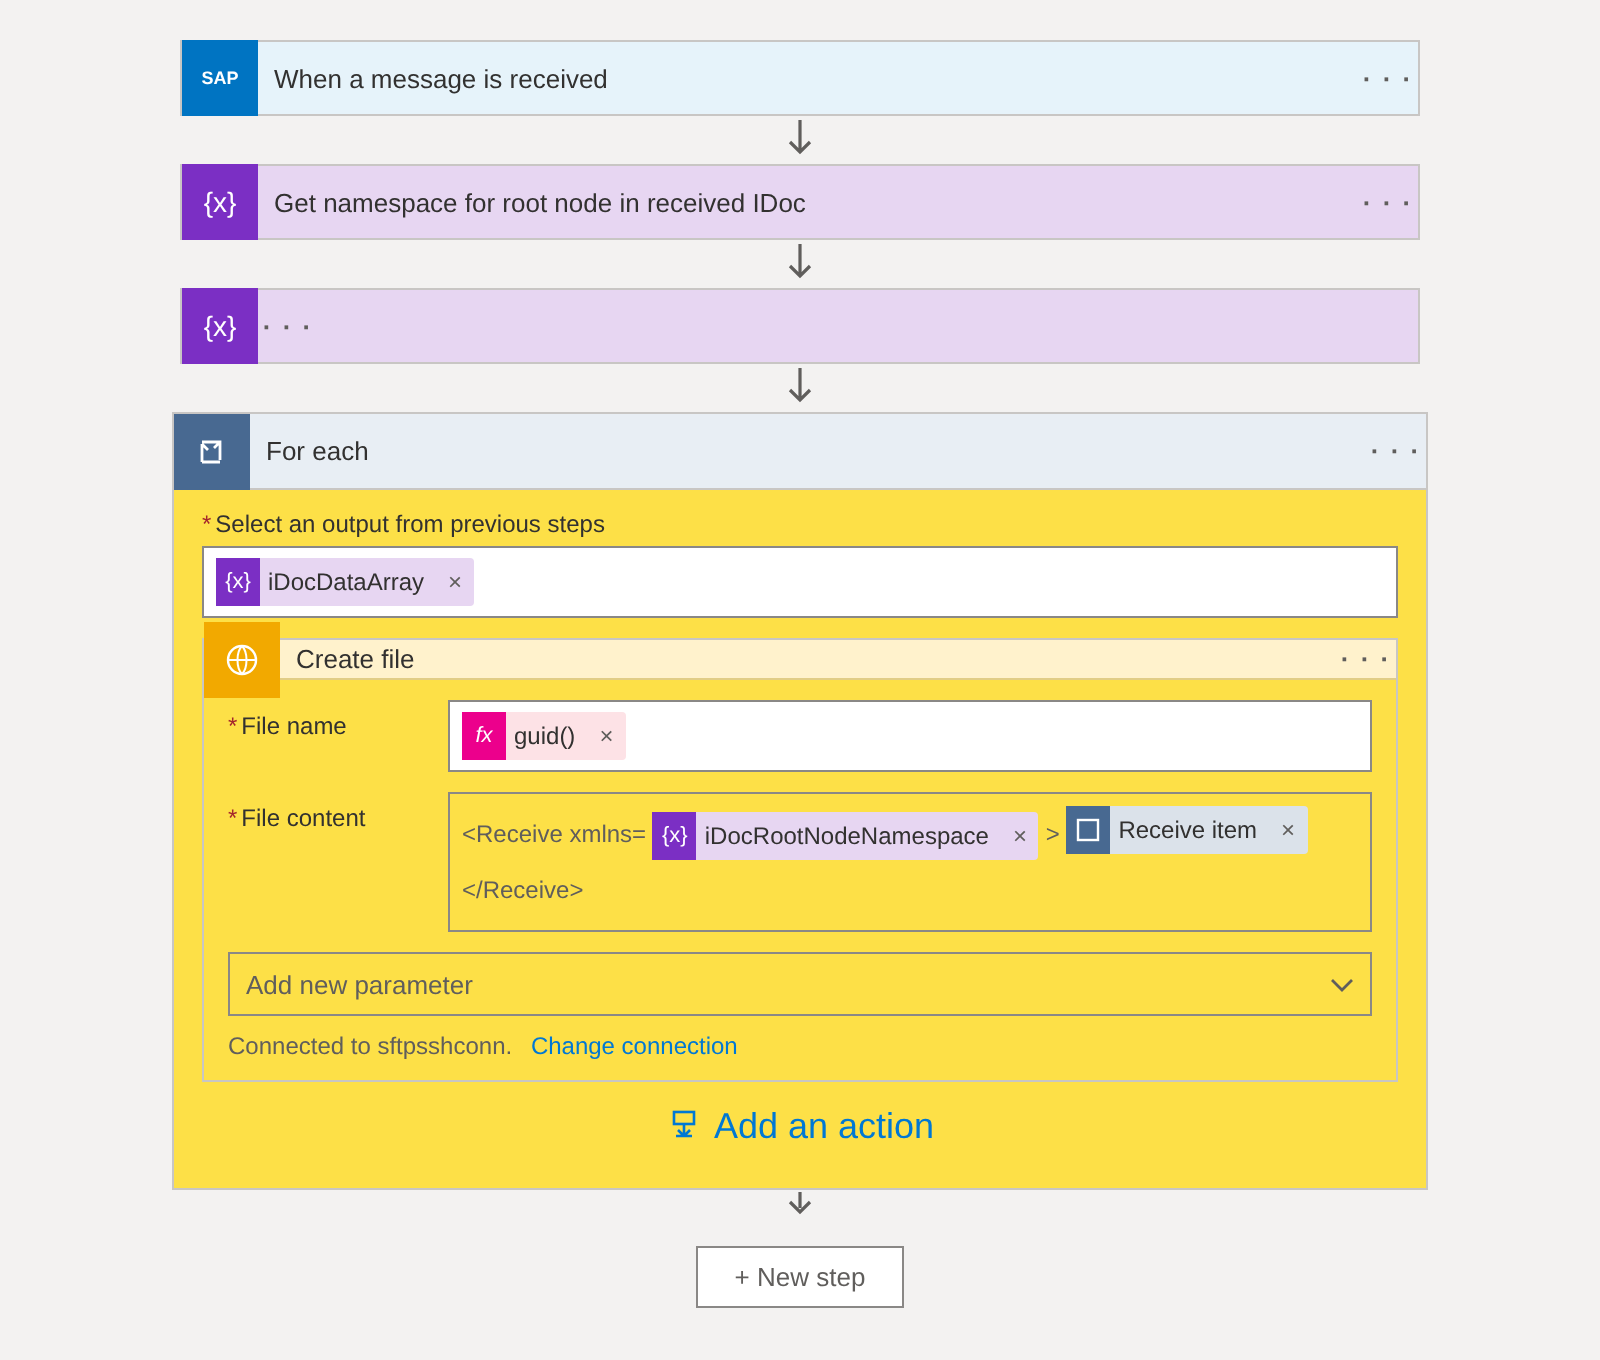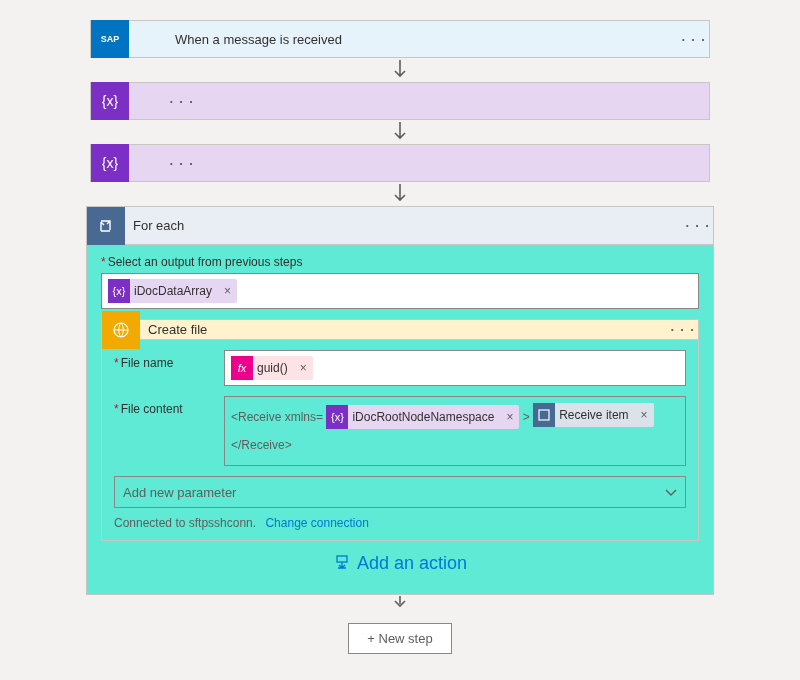--- a/index.html
+++ b/index.html
@@ -22,7 +22,6 @@
     display: flex;
     align-items: center;
     height: 38px;
-    gap: 38px;
   }
   .card-icon {
     width: 38px; height: 38px;

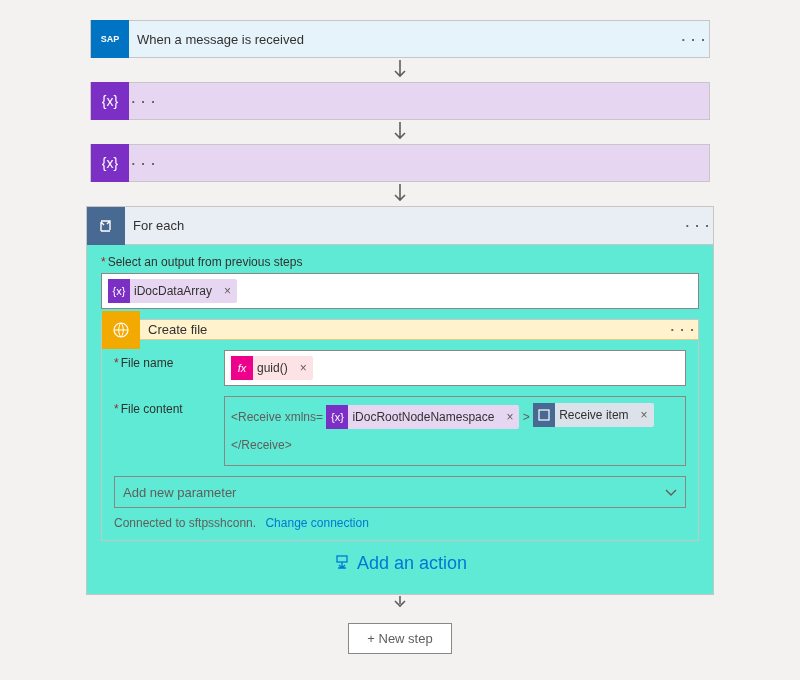--- a/index.html
+++ b/index.html
@@ -181,6 +181,7 @@
 
   <div class="card var">
     <div class="card-icon">{x}</div>
+    <div class="card-title">Get namespace for root node in received IDoc</div>
     <div class="card-menu">· · ·</div>
   </div>
 

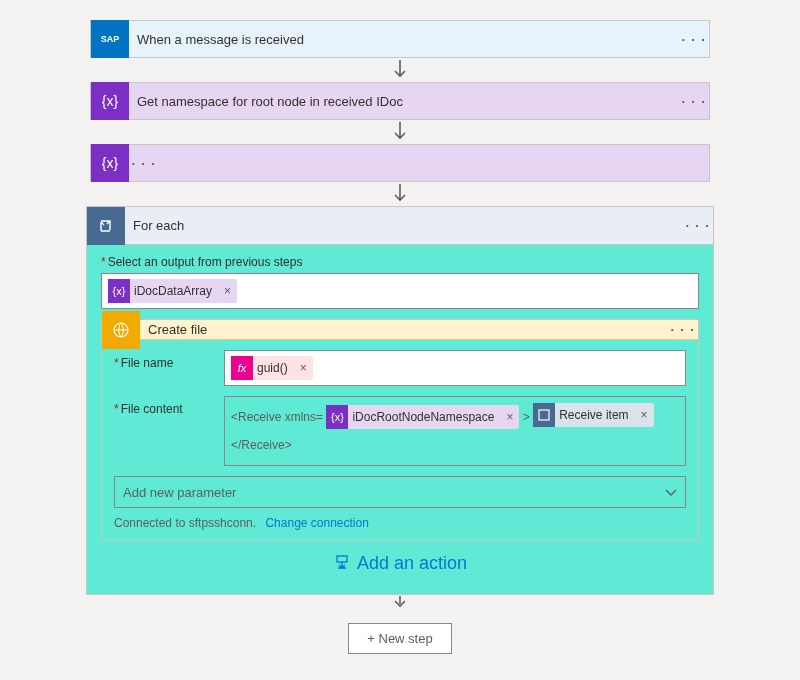--- a/index.html
+++ b/index.html
@@ -48,7 +48,7 @@
   .foreach-outer {
     width: 628px;
     border: 1px solid #c8c6c4;
-    background: #5eead4;
+    background: #fde047;
   }
   .foreach-header {
     display: flex; align-items: center;

